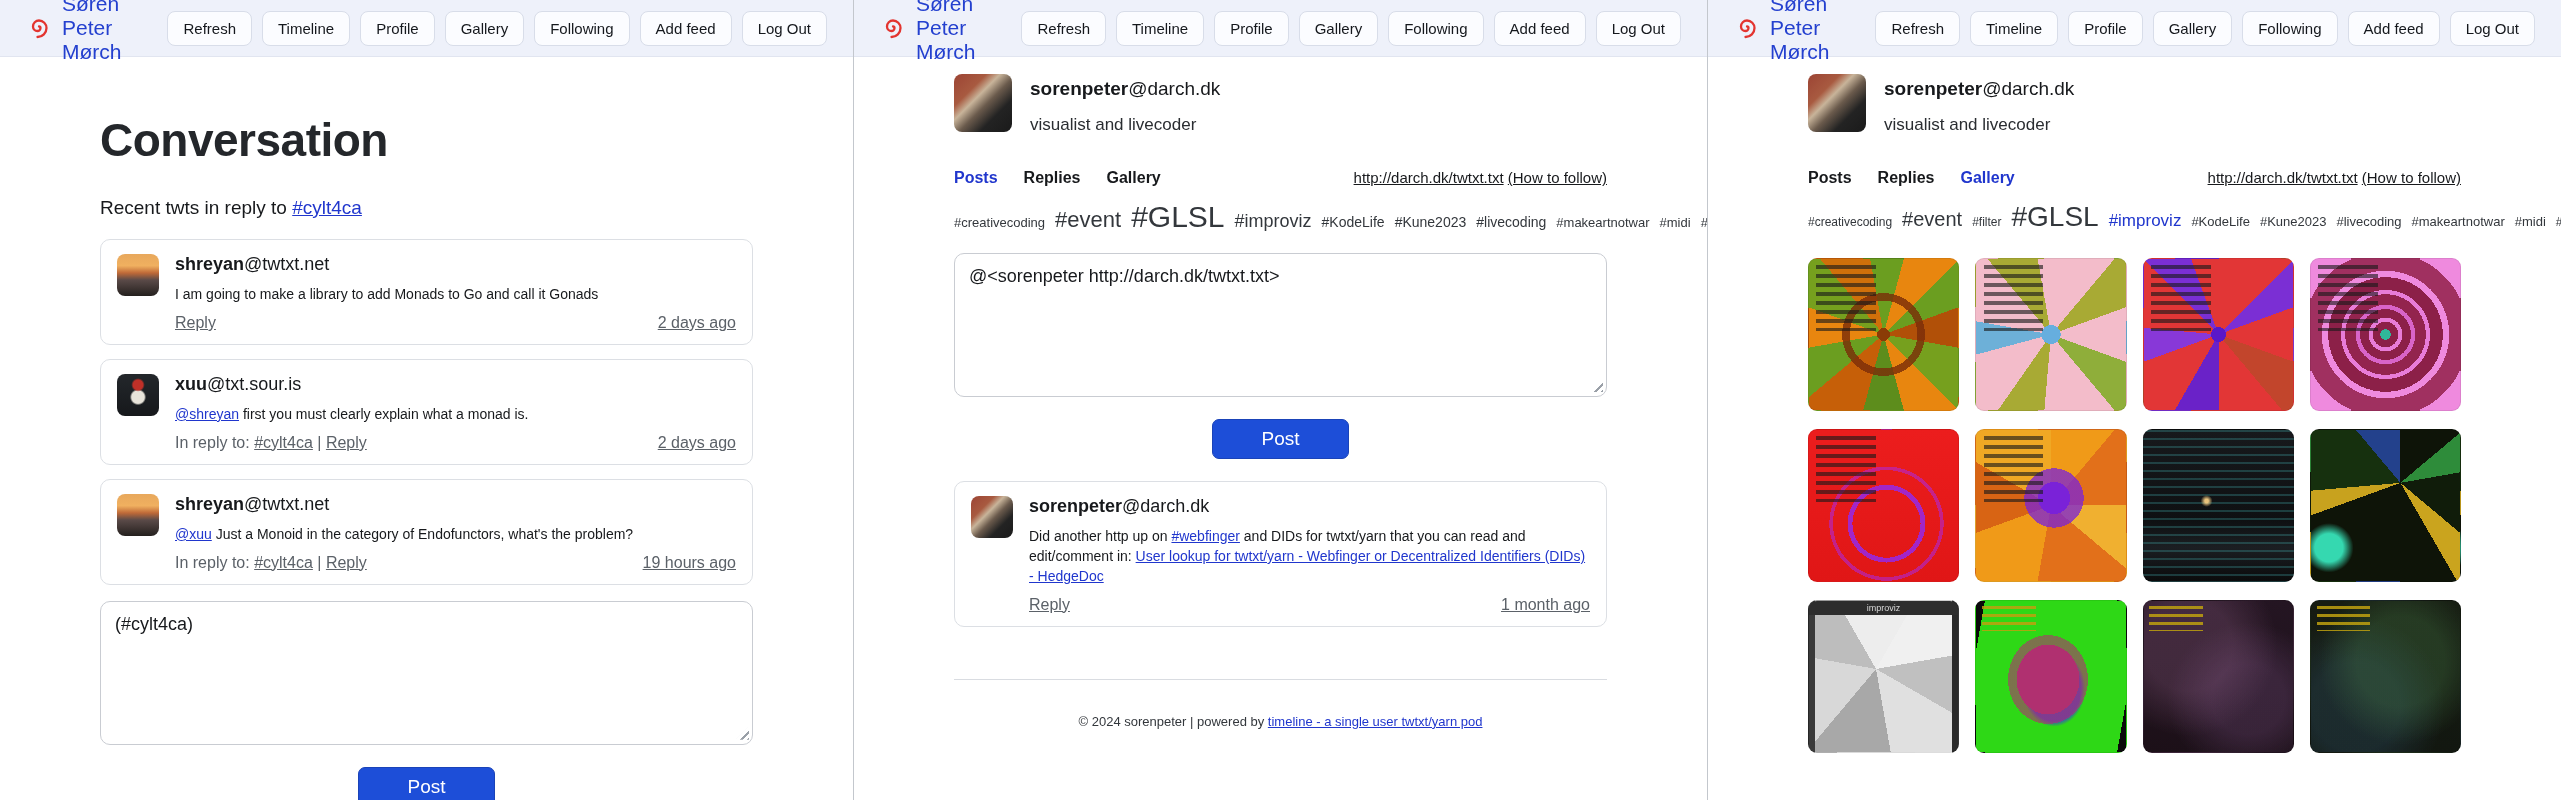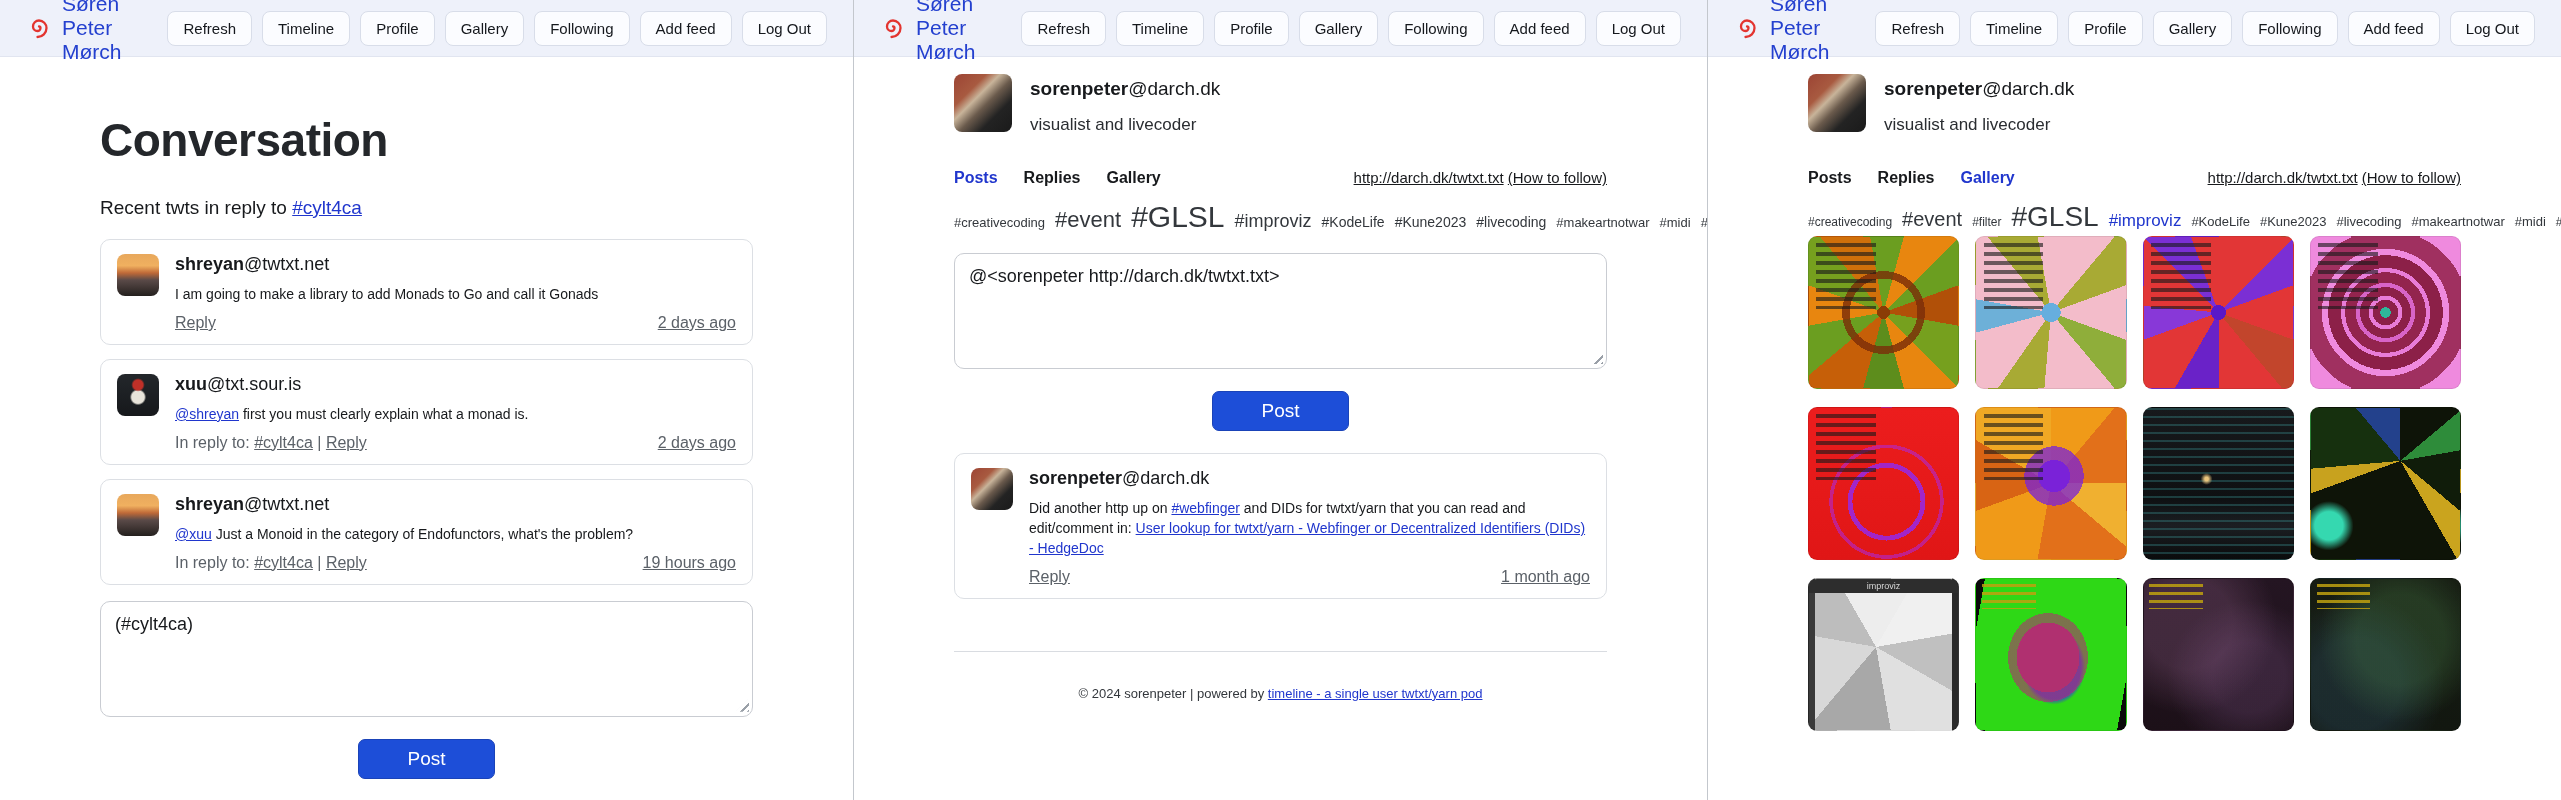--- a/index.html
+++ b/index.html
@@ -36,7 +36,7 @@
   a.time { margin-left:auto; white-space:nowrap; }
 
   .composer { position:relative; margin-top:16px; }
-  .compose { display:block; width:100%; height:116px; border:1px solid #c9ccd2; border-radius:10px; padding:12px 14px; font-size:18px; font-family:inherit; color:#17191c; resize:none; background:#fff; }
+  .compose { display:block; width:100%; height:144px; border:1px solid #c9ccd2; border-radius:10px; padding:12px 14px; font-size:18px; font-family:inherit; color:#17191c; resize:none; background:#fff; }
   .grip { position:absolute; right:4px; bottom:5px; width:13px; height:13px;
     background:repeating-linear-gradient(135deg, rgba(0,0,0,0) 0 3px, #9aa0a8 3px 4.5px);
     clip-path:polygon(100% 0, 100% 100%, 0 100%); }

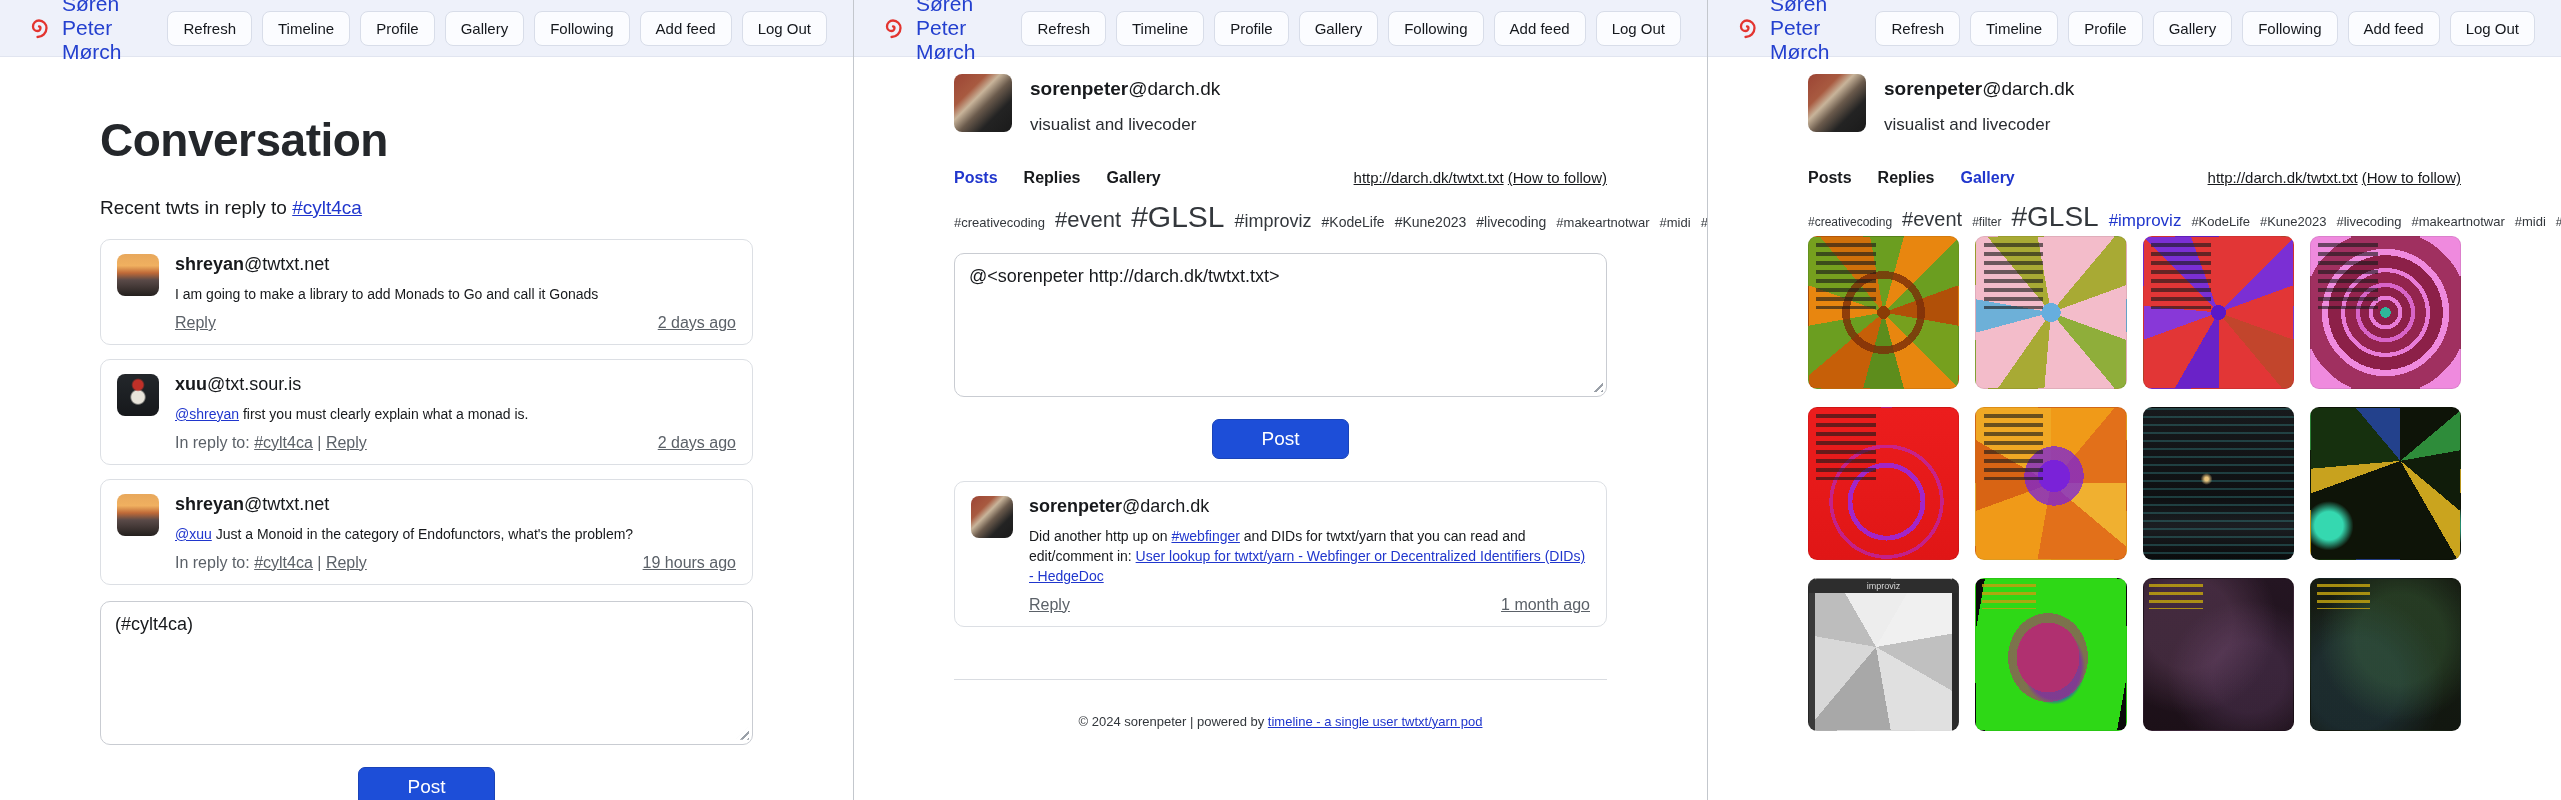--- a/index.html
+++ b/index.html
@@ -62,7 +62,7 @@
   .site-footer a { color:#2036cd; }
 
   
-  .gallery { display:grid; grid-template-columns:repeat(4,1fr); gap:18px 16px; }
+  .gallery { display:grid; grid-template-columns:repeat(4,1fr); gap:18px 16px; margin-top:22px; }
   .art { height:153px; border-radius:9px; position:relative; overflow:hidden; border:1px solid rgba(0,0,0,.08); cursor:pointer; }
   .art.ov-dark::before { content:""; position:absolute; left:5%; top:4%; width:40%; height:44%;
     background:repeating-linear-gradient(180deg, rgba(25,25,25,.62) 0 4px, rgba(0,0,0,0) 4px 9px); }

